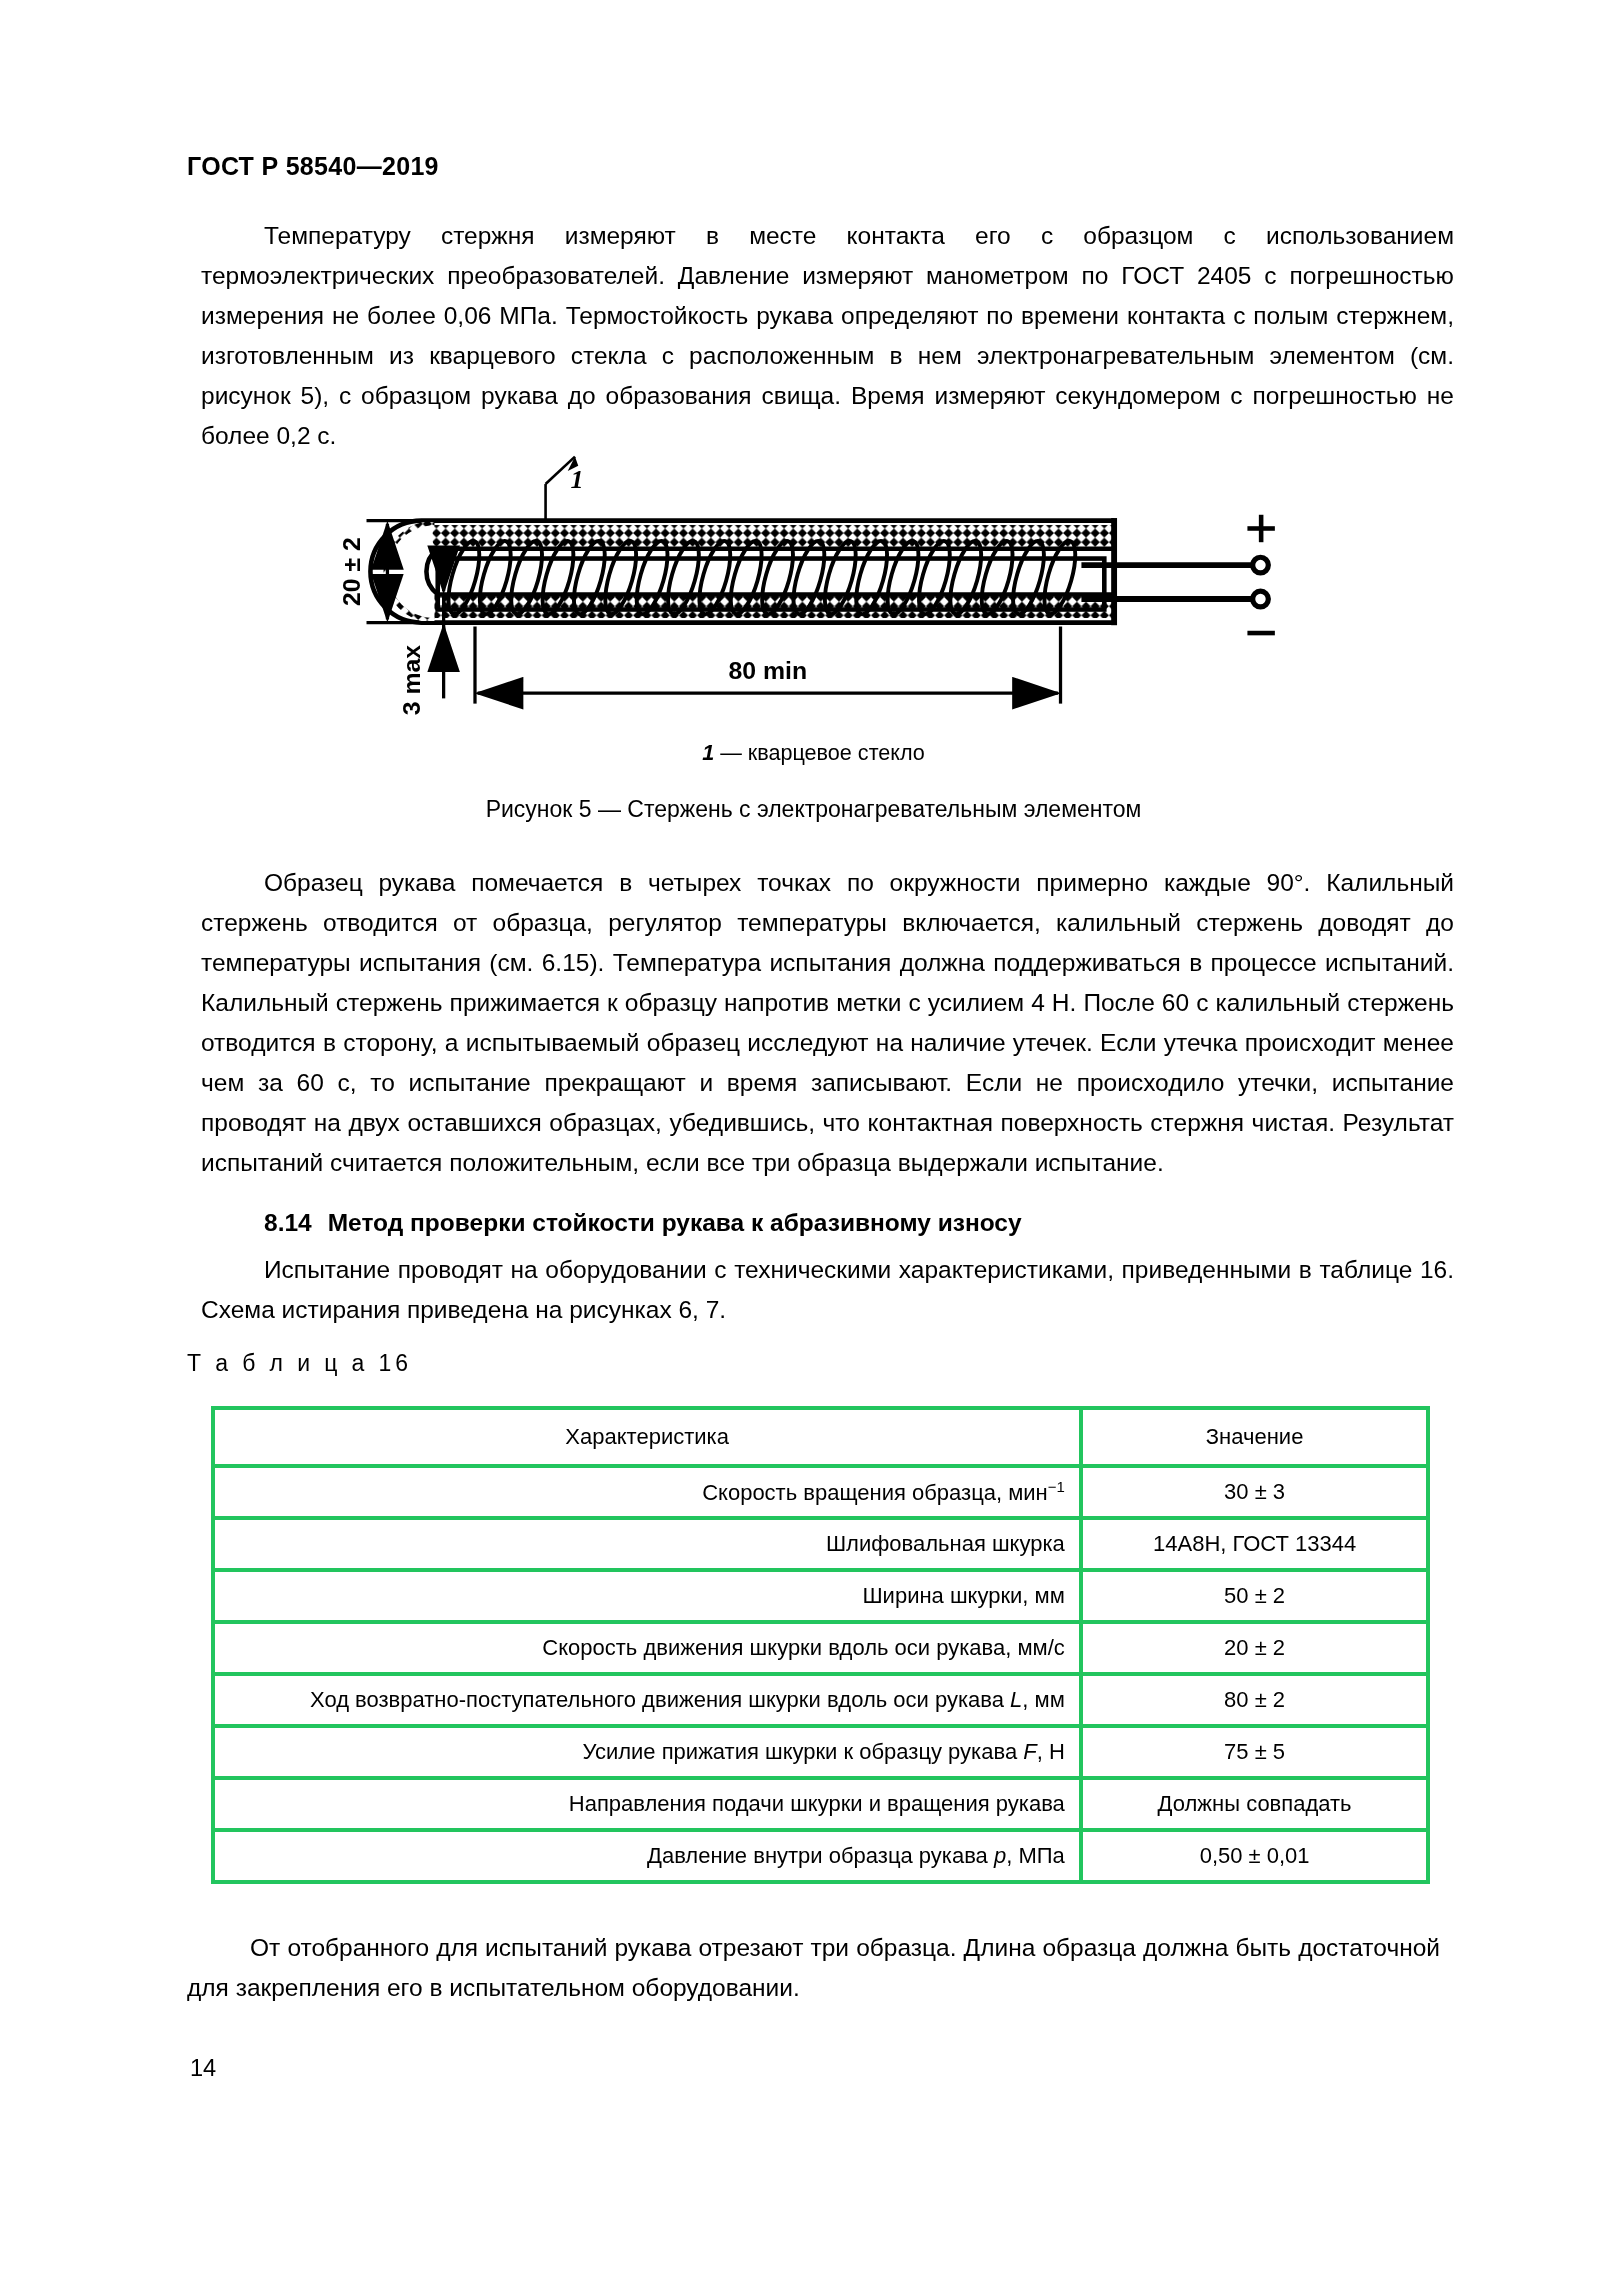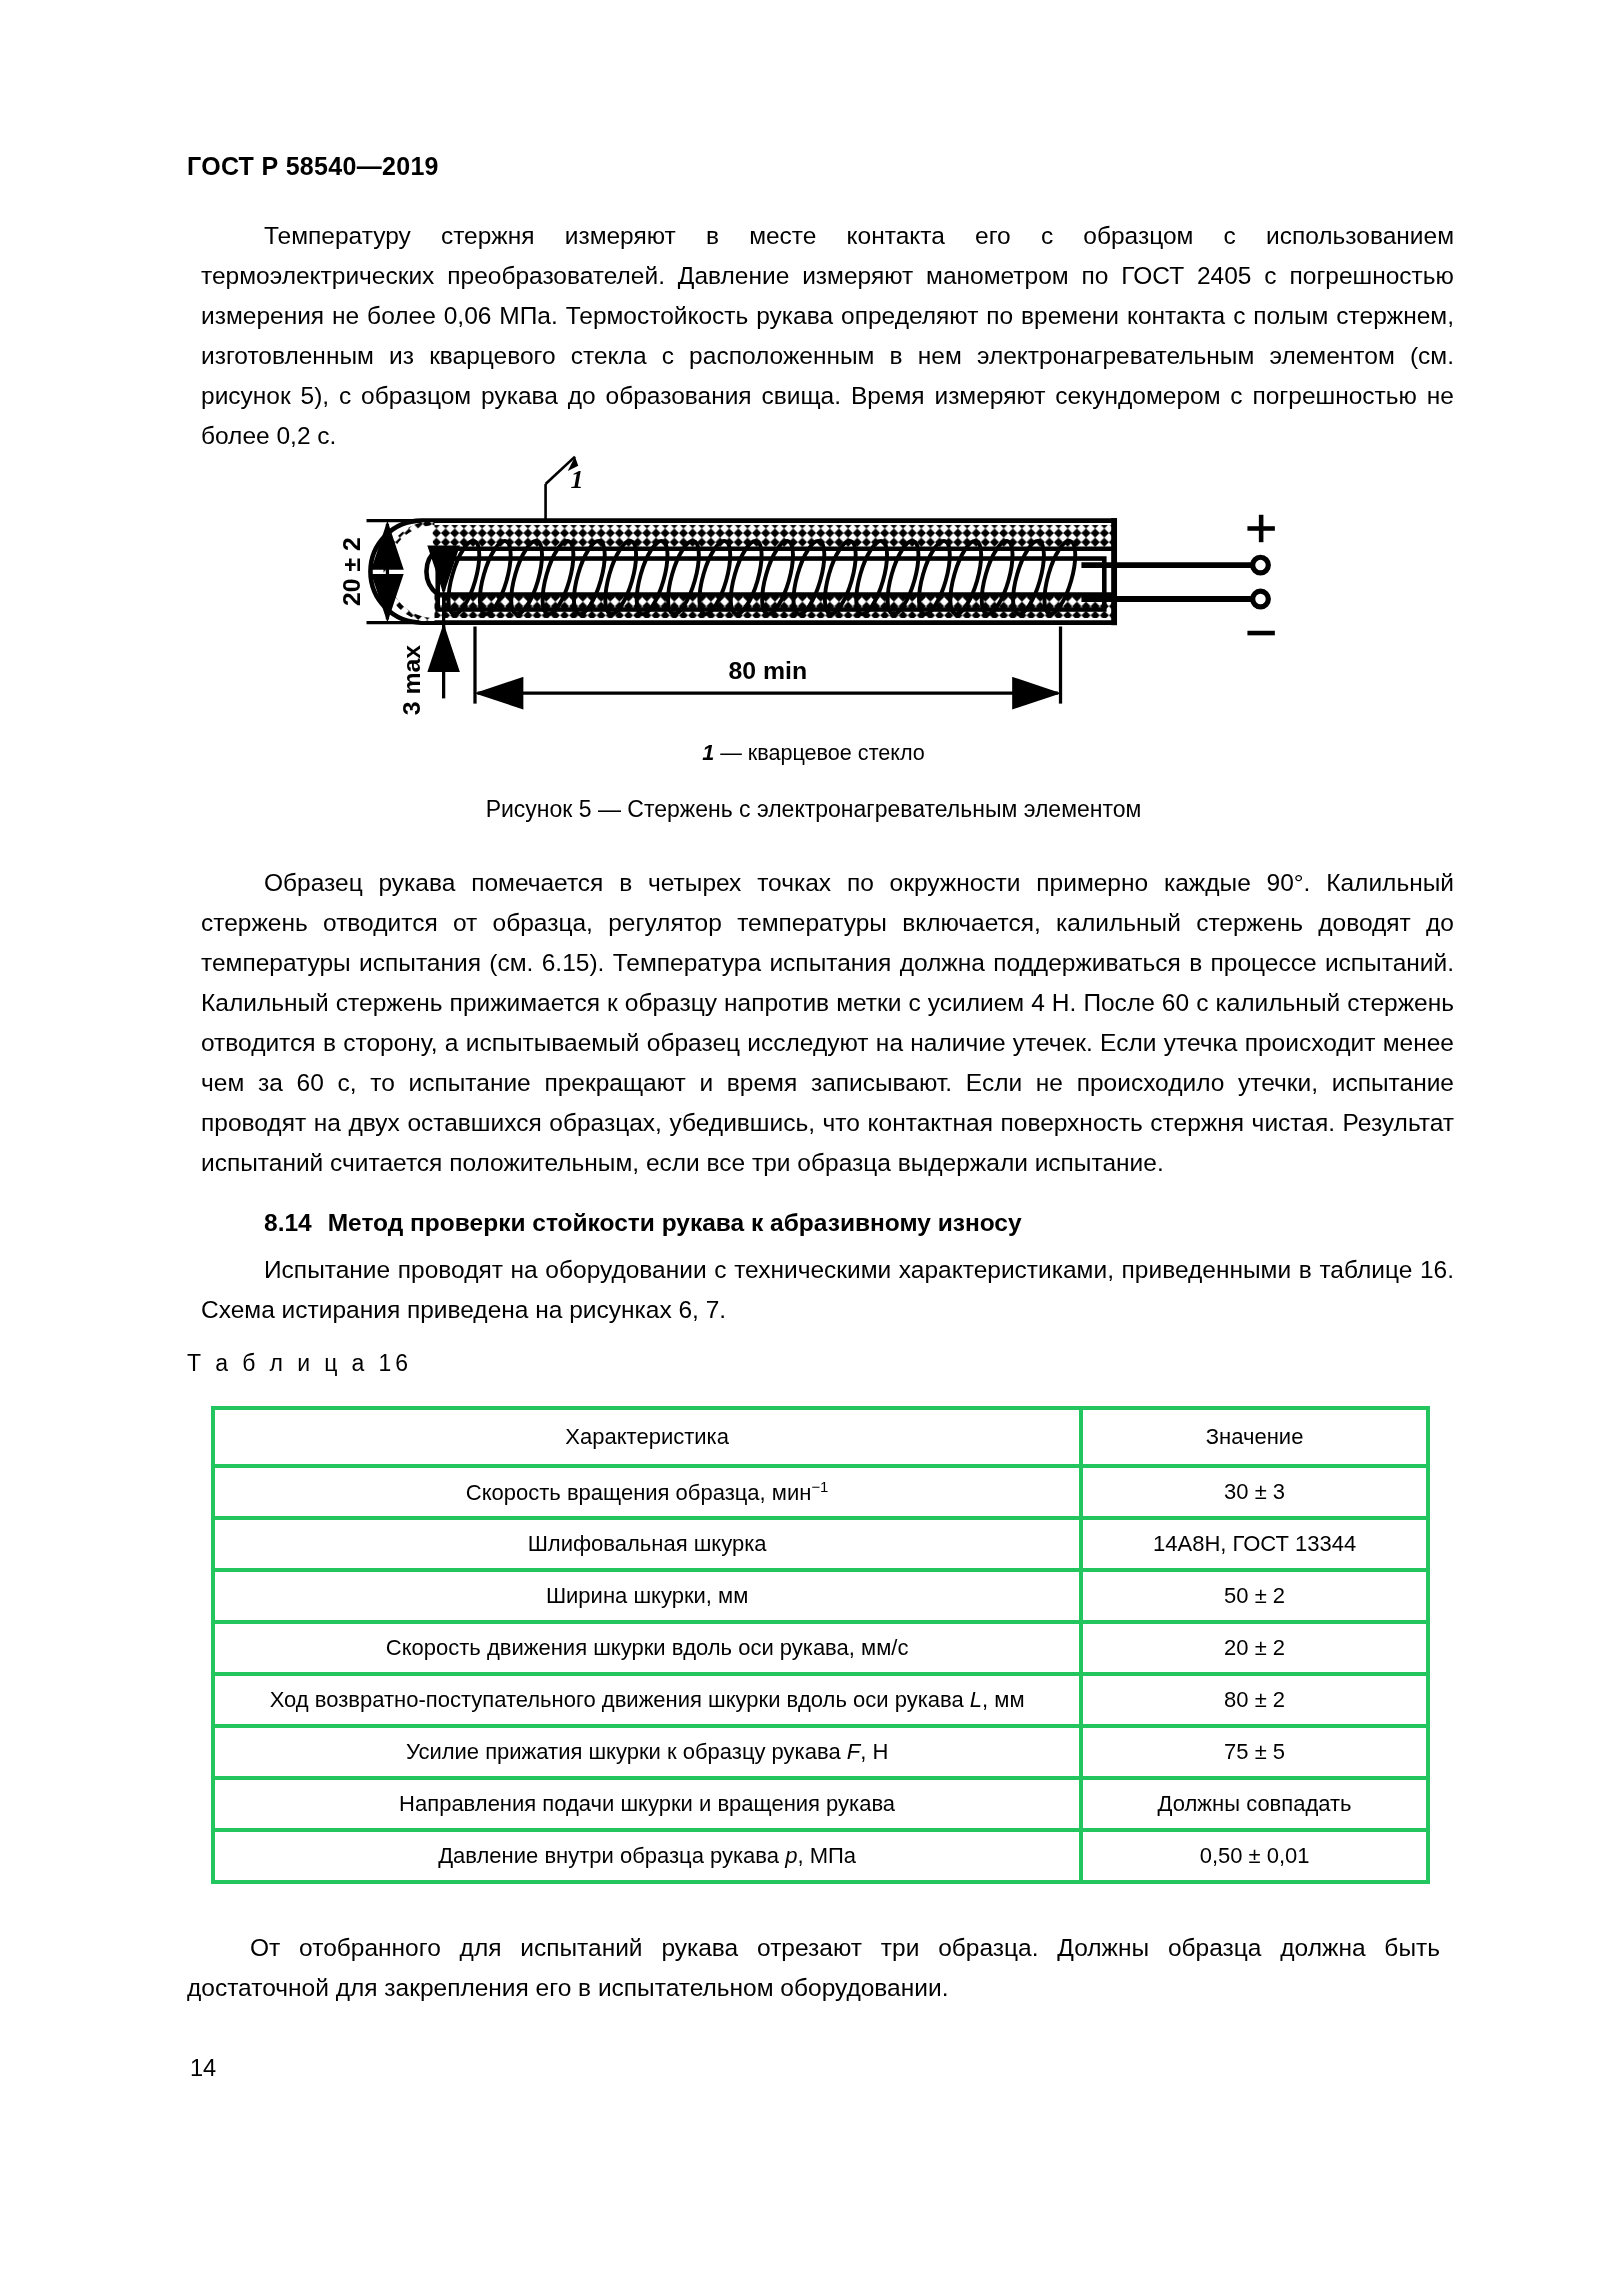--- a/index.html
+++ b/index.html
@@ -117,7 +117,7 @@
     text-align: center;
     width: 314px;
   }
-  table.gost tbody td.name { text-align: center; }
+  table.gost tbody td.name { text-align: right; }
   table.gost .it { font-style: italic; }
   sup.minus1 { font-size: 0.68em; vertical-align: super; }
 

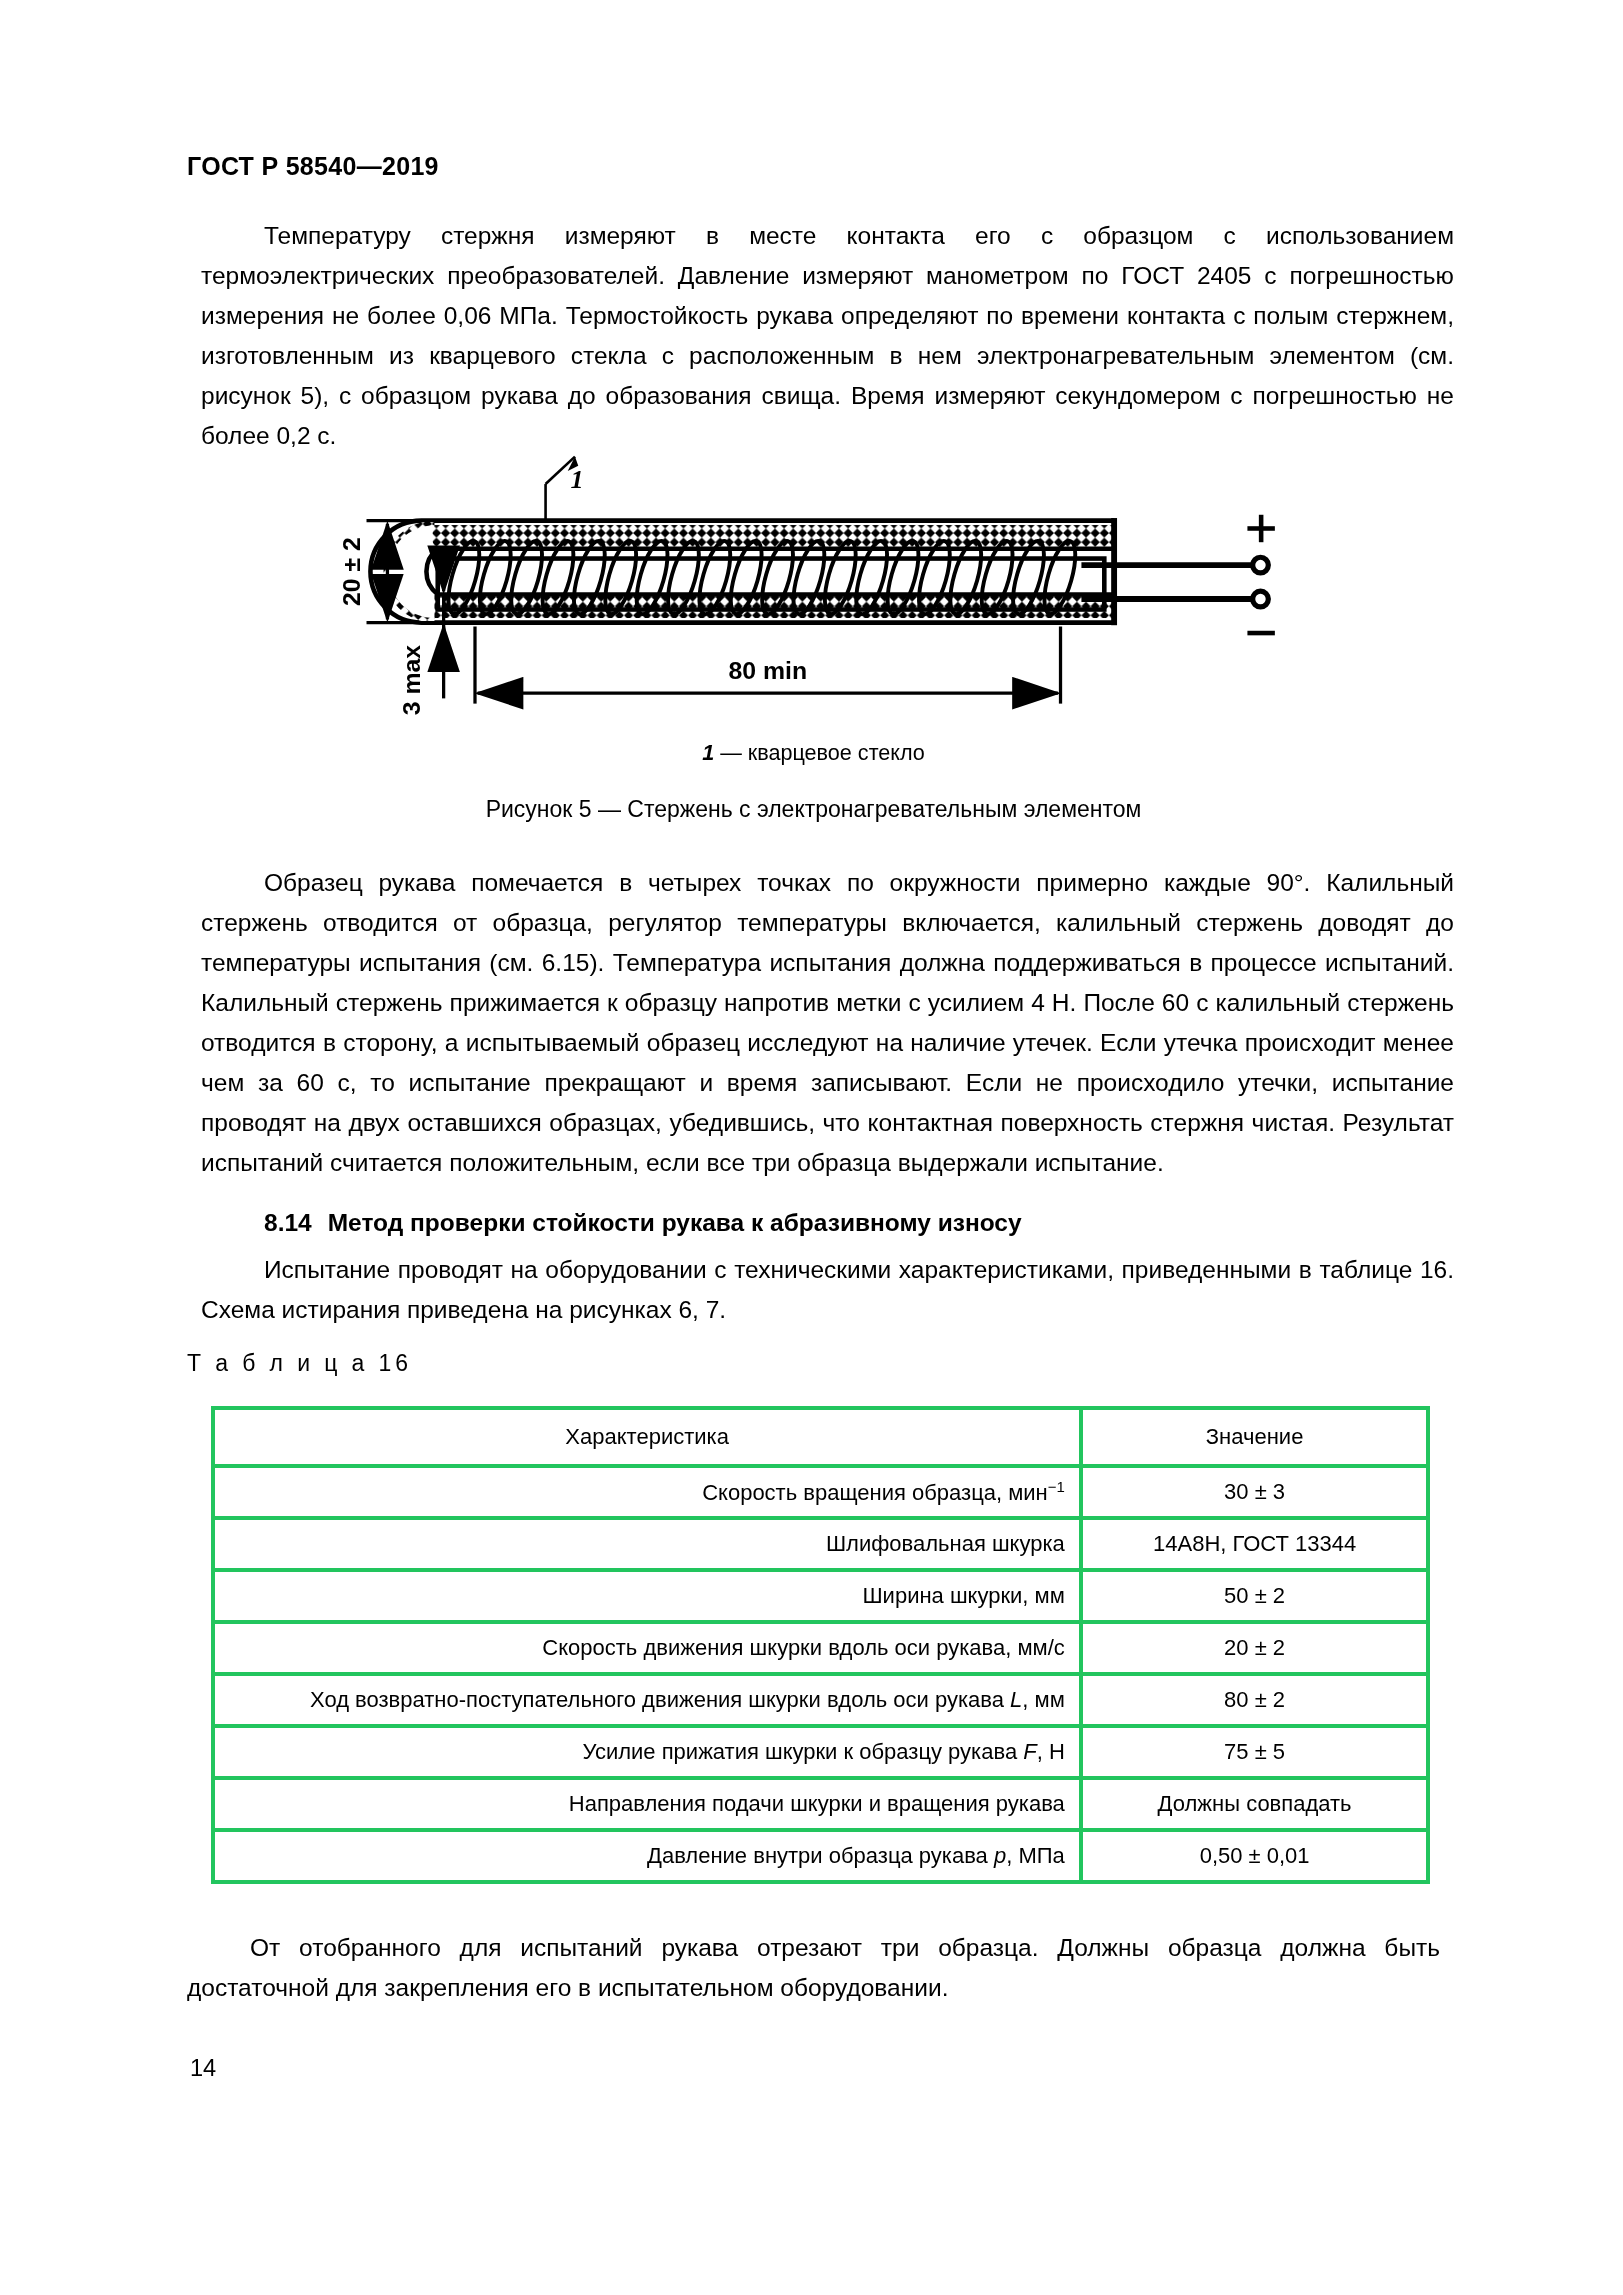--- a/index.html
+++ b/index.html
@@ -303,7 +303,7 @@
   </table>
 
   <div class="tail-text">
-    <p class="body">От отобранного для испытаний рукава отрезают три образца. Должны образца должна быть достаточной для закрепления его в испытательном оборудовании.</p>
+    <p class="body">От отобранного для испытаний рукава отрезают три образца. Длина образца должна быть достаточной для закрепления его в испытательном оборудовании.</p>
   </div>
 
   <div class="page-number">14</div>

